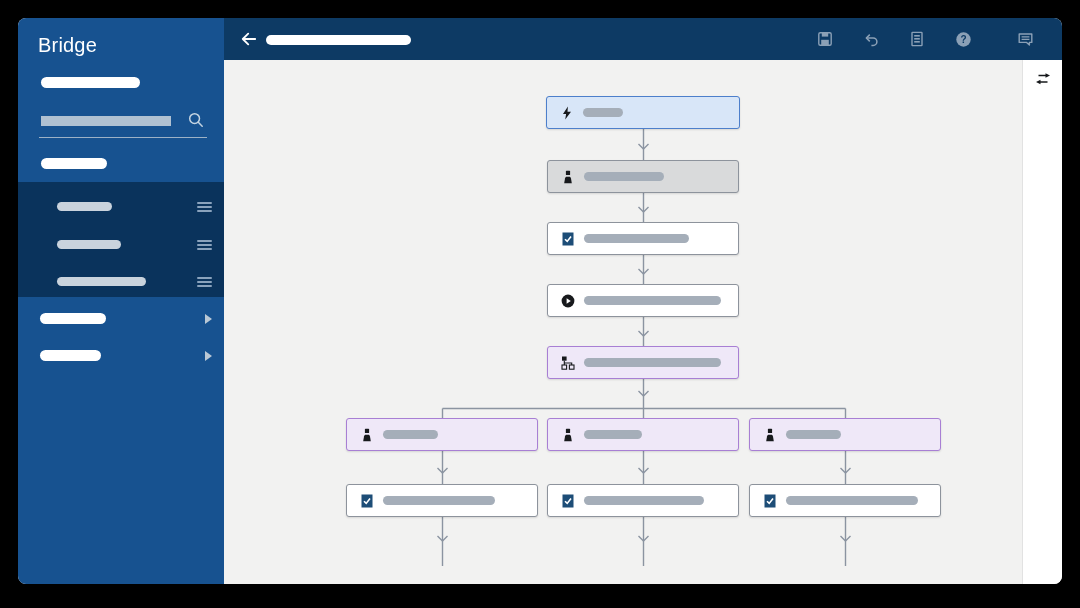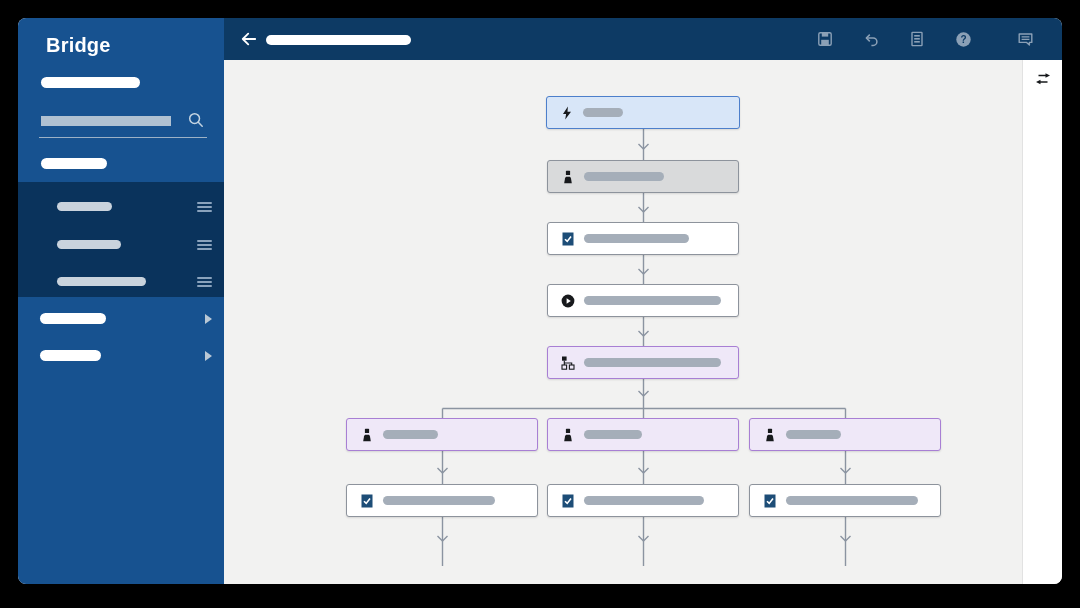--- a/index.html
+++ b/index.html
@@ -12,7 +12,7 @@
 
   
   .sidebar{position:absolute;left:0;top:0;width:206px;height:566px;background:#175290;}
-  .logo{position:absolute;left:20px;top:16px;color:#fff;font-size:20px;font-weight:bold;letter-spacing:.2px;margin-left:8px;}
+  .logo{position:absolute;left:20px;top:16px;color:#fff;font-size:20px;font-weight:normal;letter-spacing:.2px;}
   .skel{border-radius:6px;}
   .sb-skel1{position:absolute;left:23px;top:59px;width:99px;height:11px;background:#fff;}
   .search-row{position:absolute;left:21px;top:90px;width:168px;height:29px;border-bottom:1px solid #9db2c6;}

